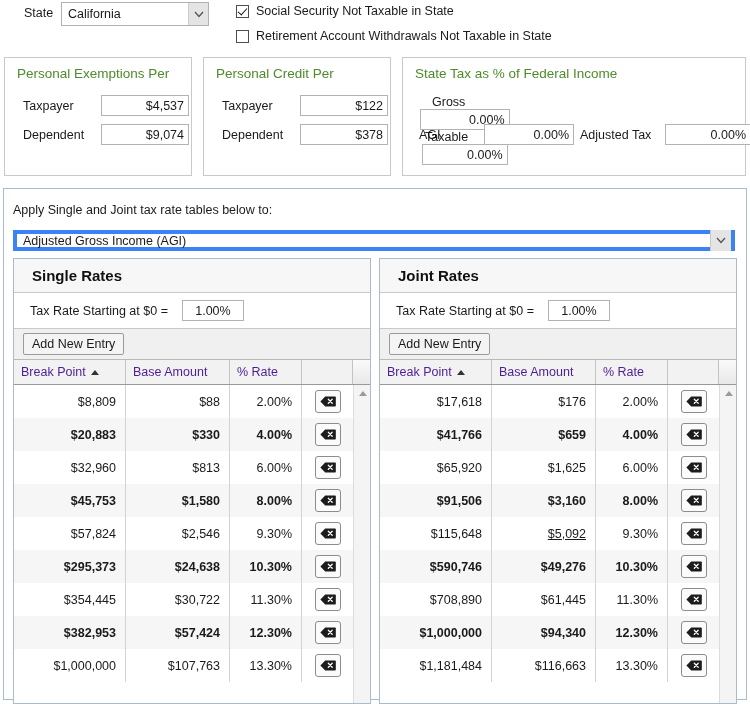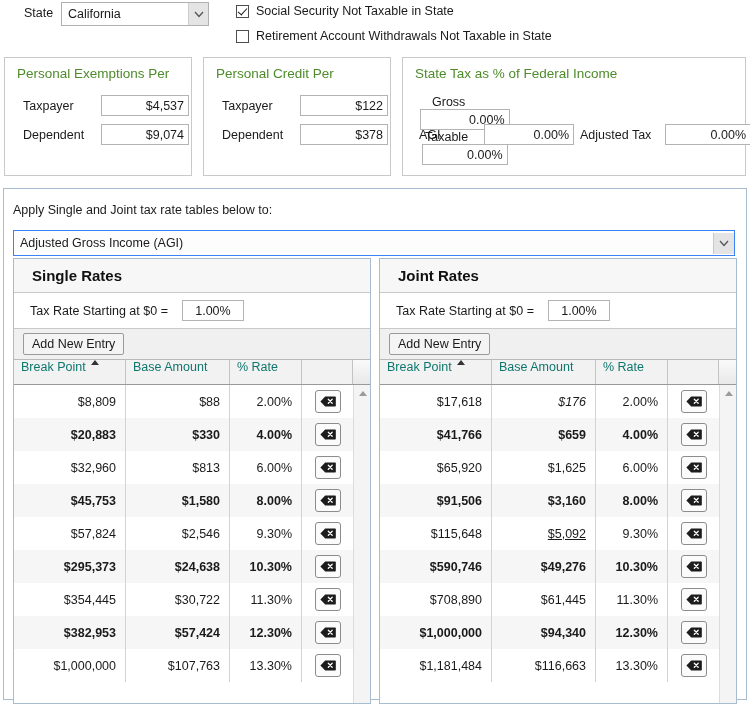--- a/index.html
+++ b/index.html
@@ -85,8 +85,8 @@
   .apply-label { position: absolute; left: 13px; top: 203px; font-size: 12.5px; }
   .agi-select {
     position: absolute; left: 13px; top: 230px;
-    width: 722px; height: 26px;
-    border: 1px solid #3b82f6; background: #fdfdfd;
+    width: 722px; height: 21px;
+    border: 4px solid #3b82f6; background: #fdfdfd;
     box-sizing: border-box; display: flex; align-items: center;
   }
   .agi-select .val { padding-left: 6px; font-size: 12.5px; flex: 1; }

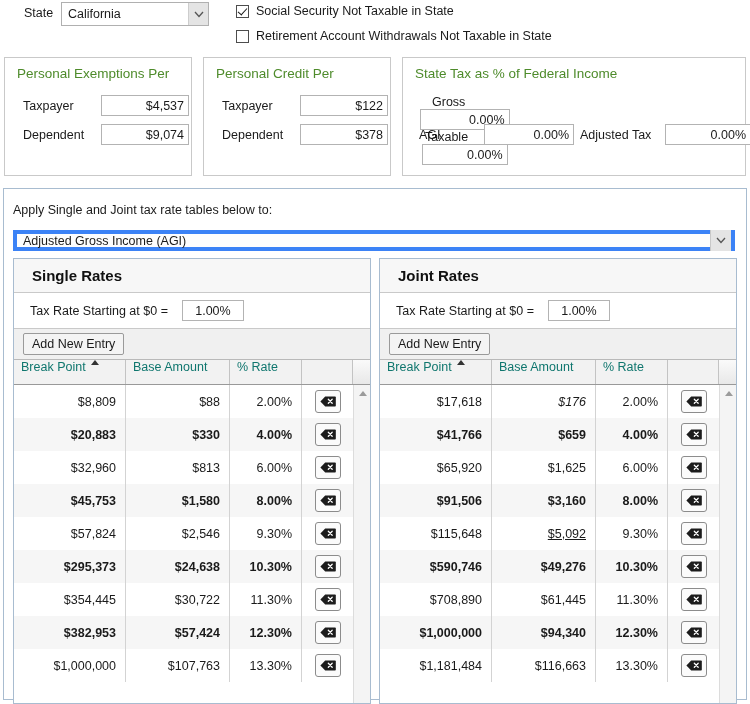--- a/index.html
+++ b/index.html
@@ -130,8 +130,8 @@
     border-bottom: 1px solid #999; box-sizing: border-box;
   }
   .hdr-cell {
-    display: flex; padding-left: 7px;
-    font-size: 12.5px; color: #0f766e; box-sizing: border-box;
+    display: flex; align-items: center; padding-left: 7px;
+    font-size: 12.5px; color: #4c1d95; box-sizing: border-box;
     border-right: 1px solid #c3c3c3;
   }
   .hdr-cell .sortcaret {

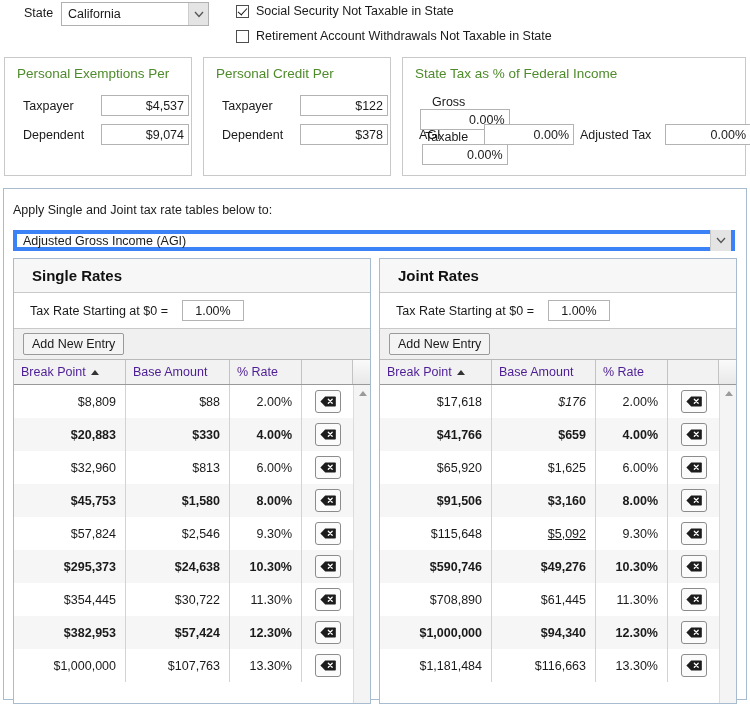--- a/index.html
+++ b/index.html
@@ -439,7 +439,7 @@
     <div class="grid-body" id="joint-body">
         <div class="grid-row">
           <div class="cell" style="width: 112px;">$17,618</div>
-          <div class="cell" style="width: 104px; font-style: italic;">$176</div>
+          <div class="cell" style="width: 104px;">$176</div>
           <div class="cell" style="width: 72px;">2.00%</div>
           <div class="cell act" style="width: 51px;">
             <div class="delbtn">

